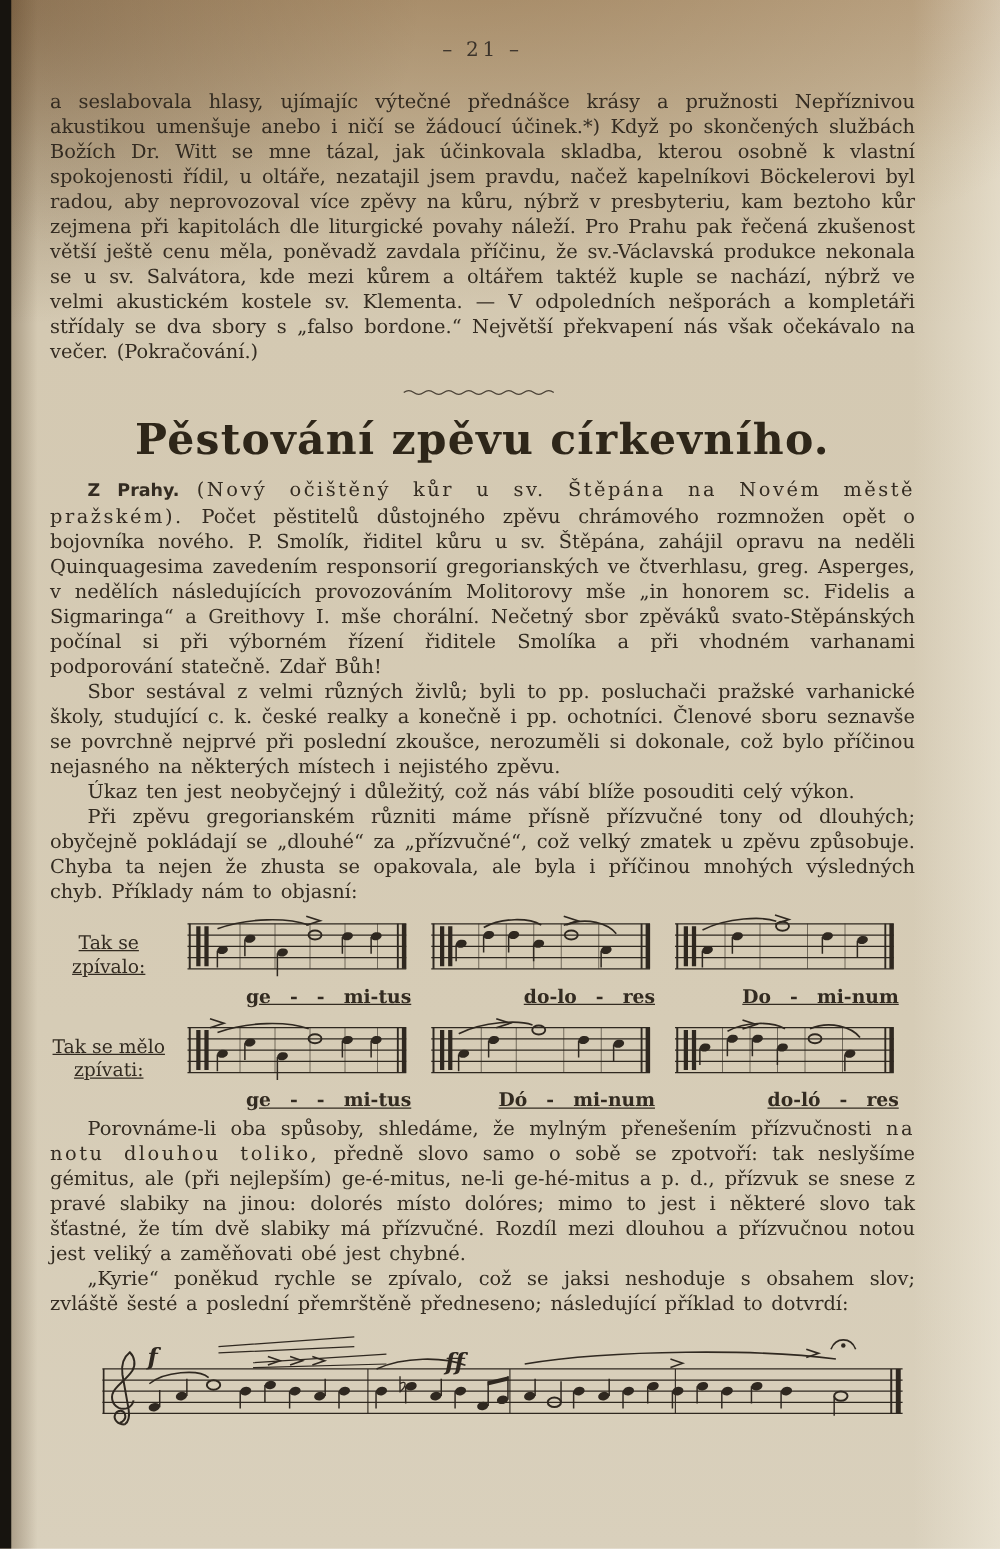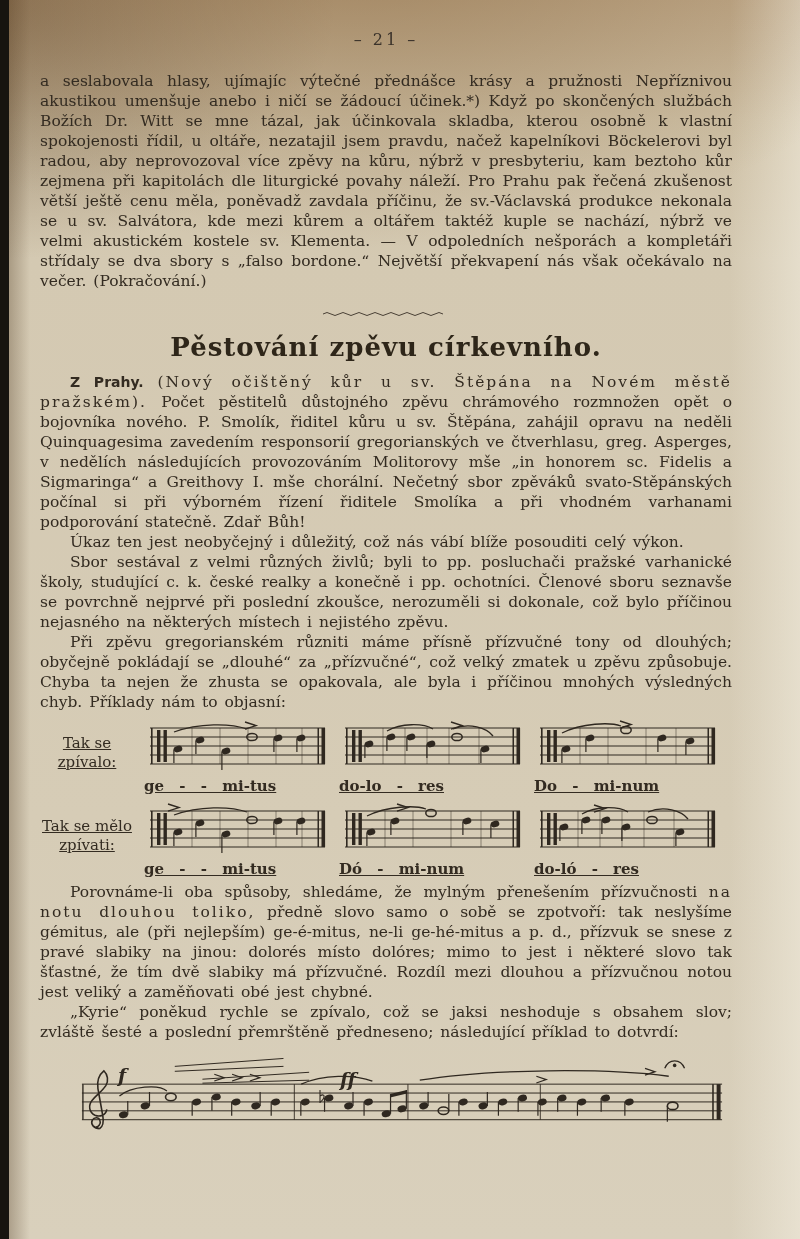--- a/index.html
+++ b/index.html
@@ -24,7 +24,7 @@
   .lead{font-family:"DejaVu Sans",sans-serif;font-weight:bold;font-size:14px;}
   .sperr{letter-spacing:2px;word-spacing:4px;}
   .divider{margin:12px auto 0;width:140px;text-align:center;}
-  .title{margin:10px 0 0;text-align:center;font-size:26px;font-weight:bold;letter-spacing:1px;color:#2e2良5;}
+  .title{margin:10px 0 0;text-align:center;font-size:34px;font-weight:bold;letter-spacing:1px;color:#2e2良5;}
   .title{color:#2e2619;}
   .subtitle{margin:12px 0 0;text-align:center;font-size:19px;font-weight:normal;letter-spacing:1.5px;color:#33291d;}
   h1,h2{font-family:"DejaVu Serif",serif;}

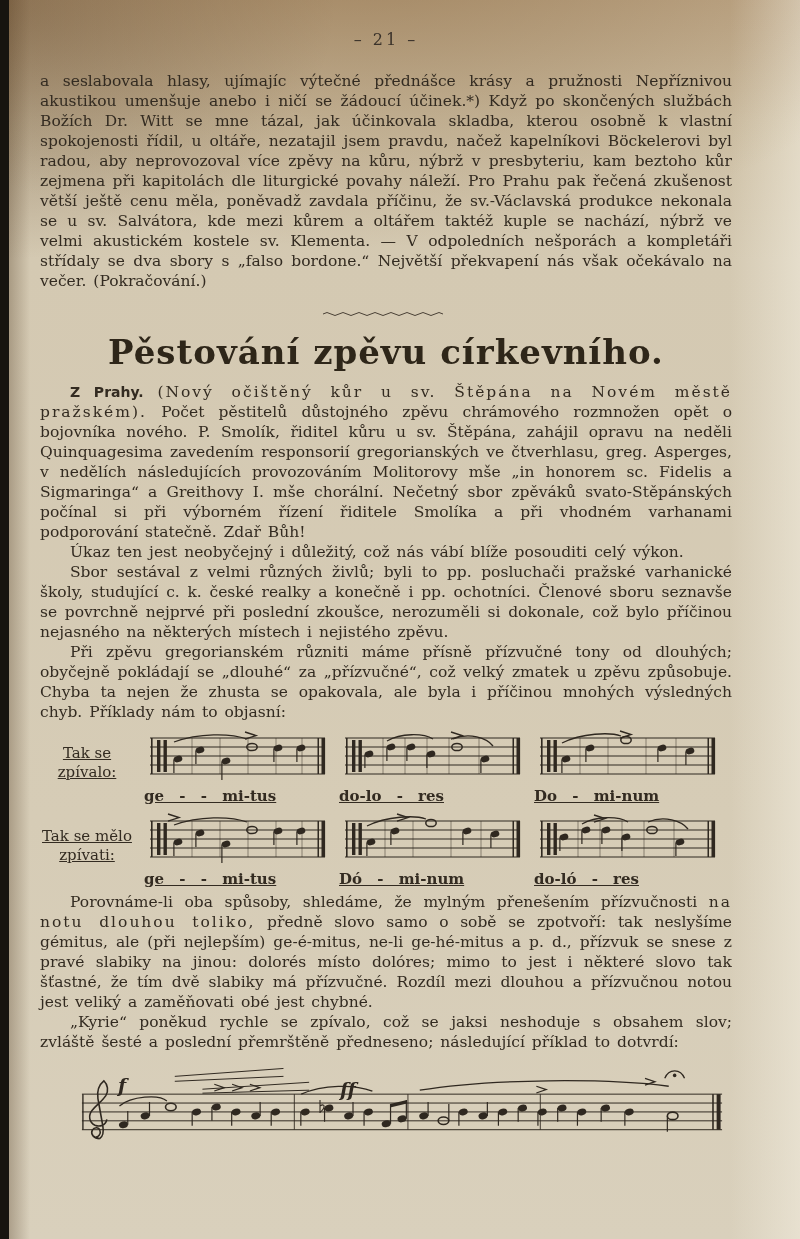--- a/index.html
+++ b/index.html
@@ -65,8 +65,8 @@
     <p class="body-p indent after-head"><span class="lead">Z Prahy.</span> <span class="sperr">(Nový očištěný kůr u sv. Štěpána na Novém městě pražském).</span> <span>Počet pěstitelů důstojného zpěvu chrámového rozmnožen opět o bojovníka nového. P. Smolík, řiditel kůru u sv. Štěpána, zahájil opravu na neděli Quinquagesima zavedením responsorií gregorianských ve čtverhlasu, greg. Asperges, v nedělích následujících provozováním Molitorovy mše „in honorem sc. Fidelis a Sigmaringa“ a Greithovy I. mše chorální. Nečetný sbor zpěváků svato-Stěpánských počínal si při výborném řízení řiditele Smolíka a při vhodném varhanami podporování statečně. Zdař Bůh!</span></p>
 
 
+    <p class="body-p indent">Sbor sestával z velmi různých živlů; byli to pp. posluchači pražské varhanické školy, studující c. k. české realky a konečně i pp. ochotníci. Členové sboru seznavše se povrchně nejprvé při poslední zkoušce, nerozuměli si dokonale, což bylo příčinou nejasného na některých místech i nejistého zpěvu.</p>
     <p class="body-p indent">Úkaz ten jest neobyčejný i důležitý, což nás vábí blíže posouditi celý výkon.</p>
-    <p class="body-p indent">Sbor sestával z velmi různých živlů; byli to pp. posluchači pražské varhanické školy, studující c. k. české realky a konečně i pp. ochotníci. Členové sboru seznavše se povrchně nejprvé při poslední zkoušce, nerozuměli si dokonale, což bylo příčinou nejasného na některých místech i nejistého zpěvu.</p>
     <p class="body-p indent">Při zpěvu gregorianském různiti máme přísně přízvučné tony od dlouhých; obyčejně pokládají se „dlouhé“ za „přízvučné“, což velký zmatek u zpěvu způsobuje. Chyba ta nejen že zhusta se opakovala, ale byla i příčinou mnohých výsledných chyb. Příklady nám to objasní:</p>
 
     <div class="music-row">

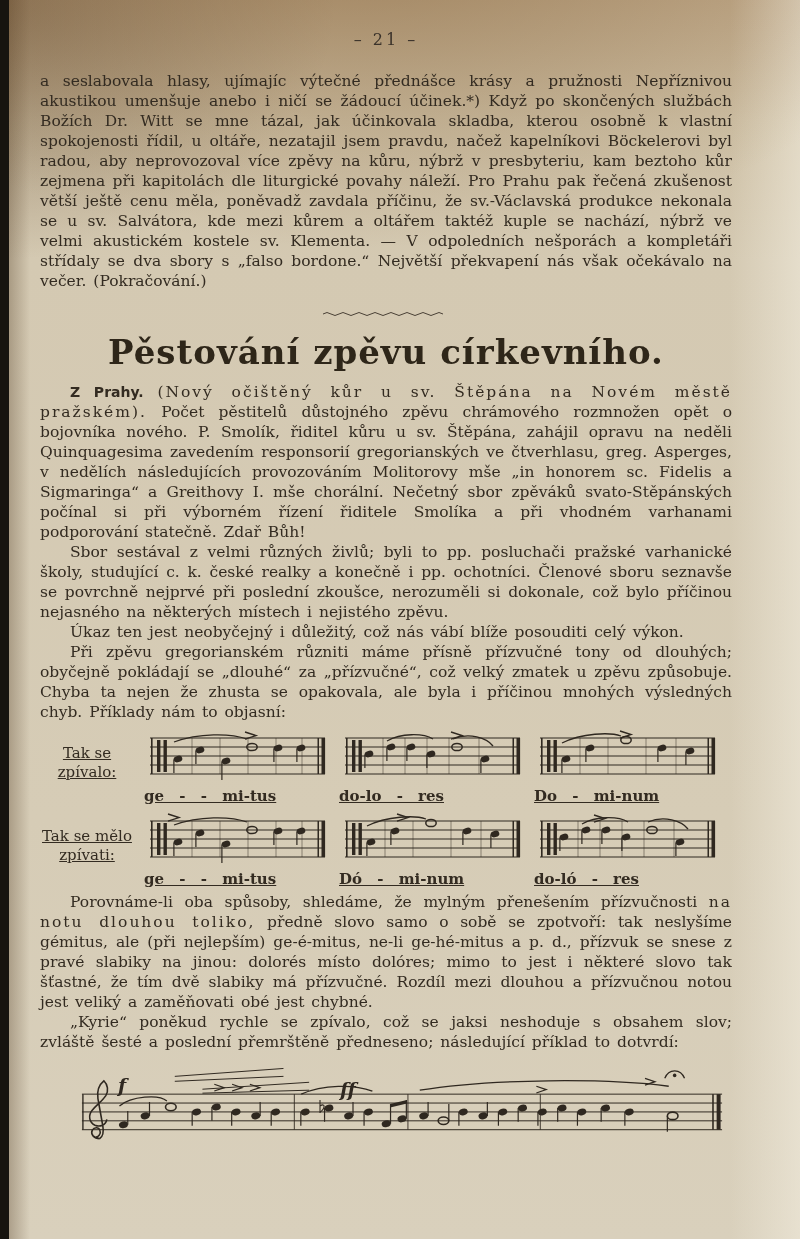--- a/index.html
+++ b/index.html
@@ -34,7 +34,7 @@
   .music-label{width:94px;font-size:15px;line-height:19px;padding-top:14px;text-align:center;}
   .measure{width:185px;}
   .staff-svg{display:block;width:185px;height:56px;}
-  .lyric{margin-top:1px;text-align:left;font-weight:bold;font-size:15px;word-spacing:10px;}
+  .lyric{margin-top:1px;text-align:right;font-weight:bold;font-size:15px;word-spacing:10px;}
   
   .kyrie{position:relative;margin-top:10px;height:122px;}
   .kyrie-svg{display:block;width:652px;height:84px;margin:12px 0 0 36px;}

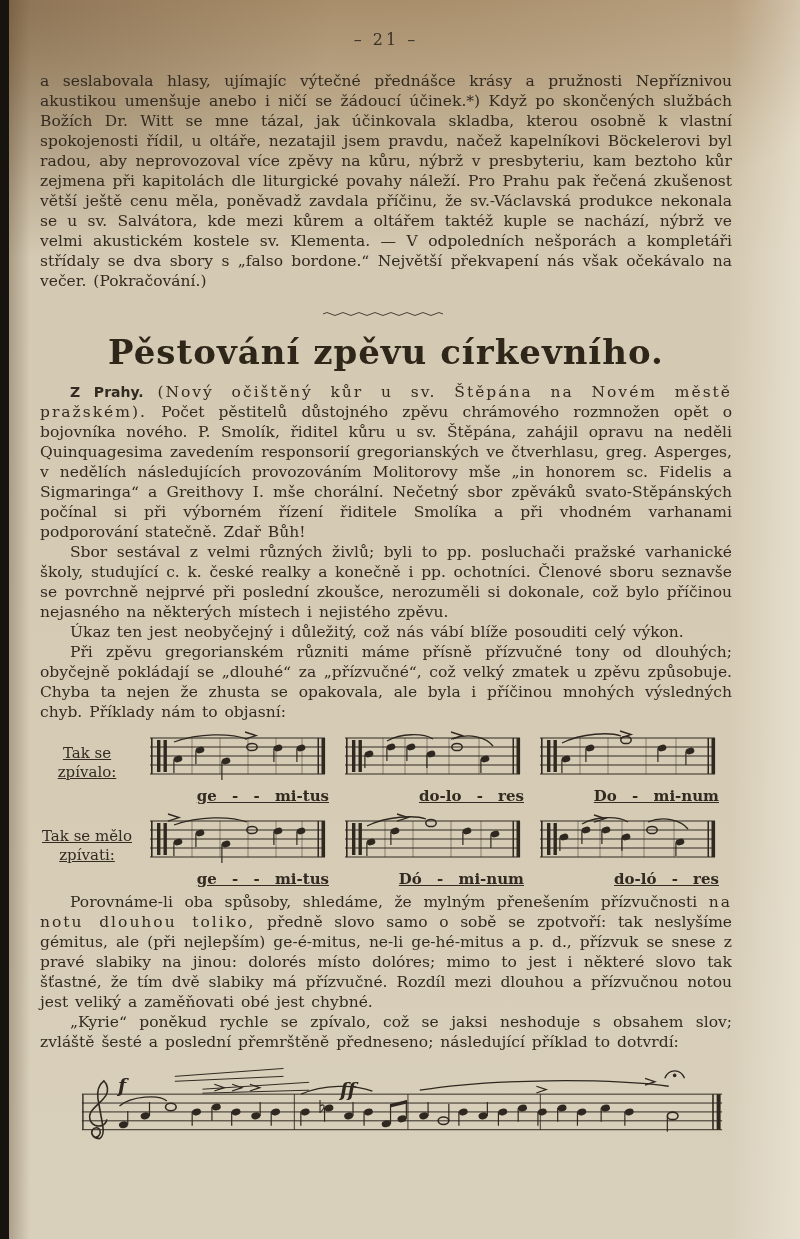--- a/index.html
+++ b/index.html
@@ -40,7 +40,7 @@
   .kyrie-svg{display:block;width:652px;height:84px;margin:12px 0 0 36px;}
   .dyn{position:absolute;font-style:italic;font-weight:bold;font-size:19px;color:#2f2820;}
   .dyn-f{left:78px;top:10px;}
-  .dyn-ff{left:300px;top:14px;text-align:right;}
+  .dyn-ff{left:316px;top:14px;text-align:right;}
   svg{overflow:visible;}
 </style>
 </head>

